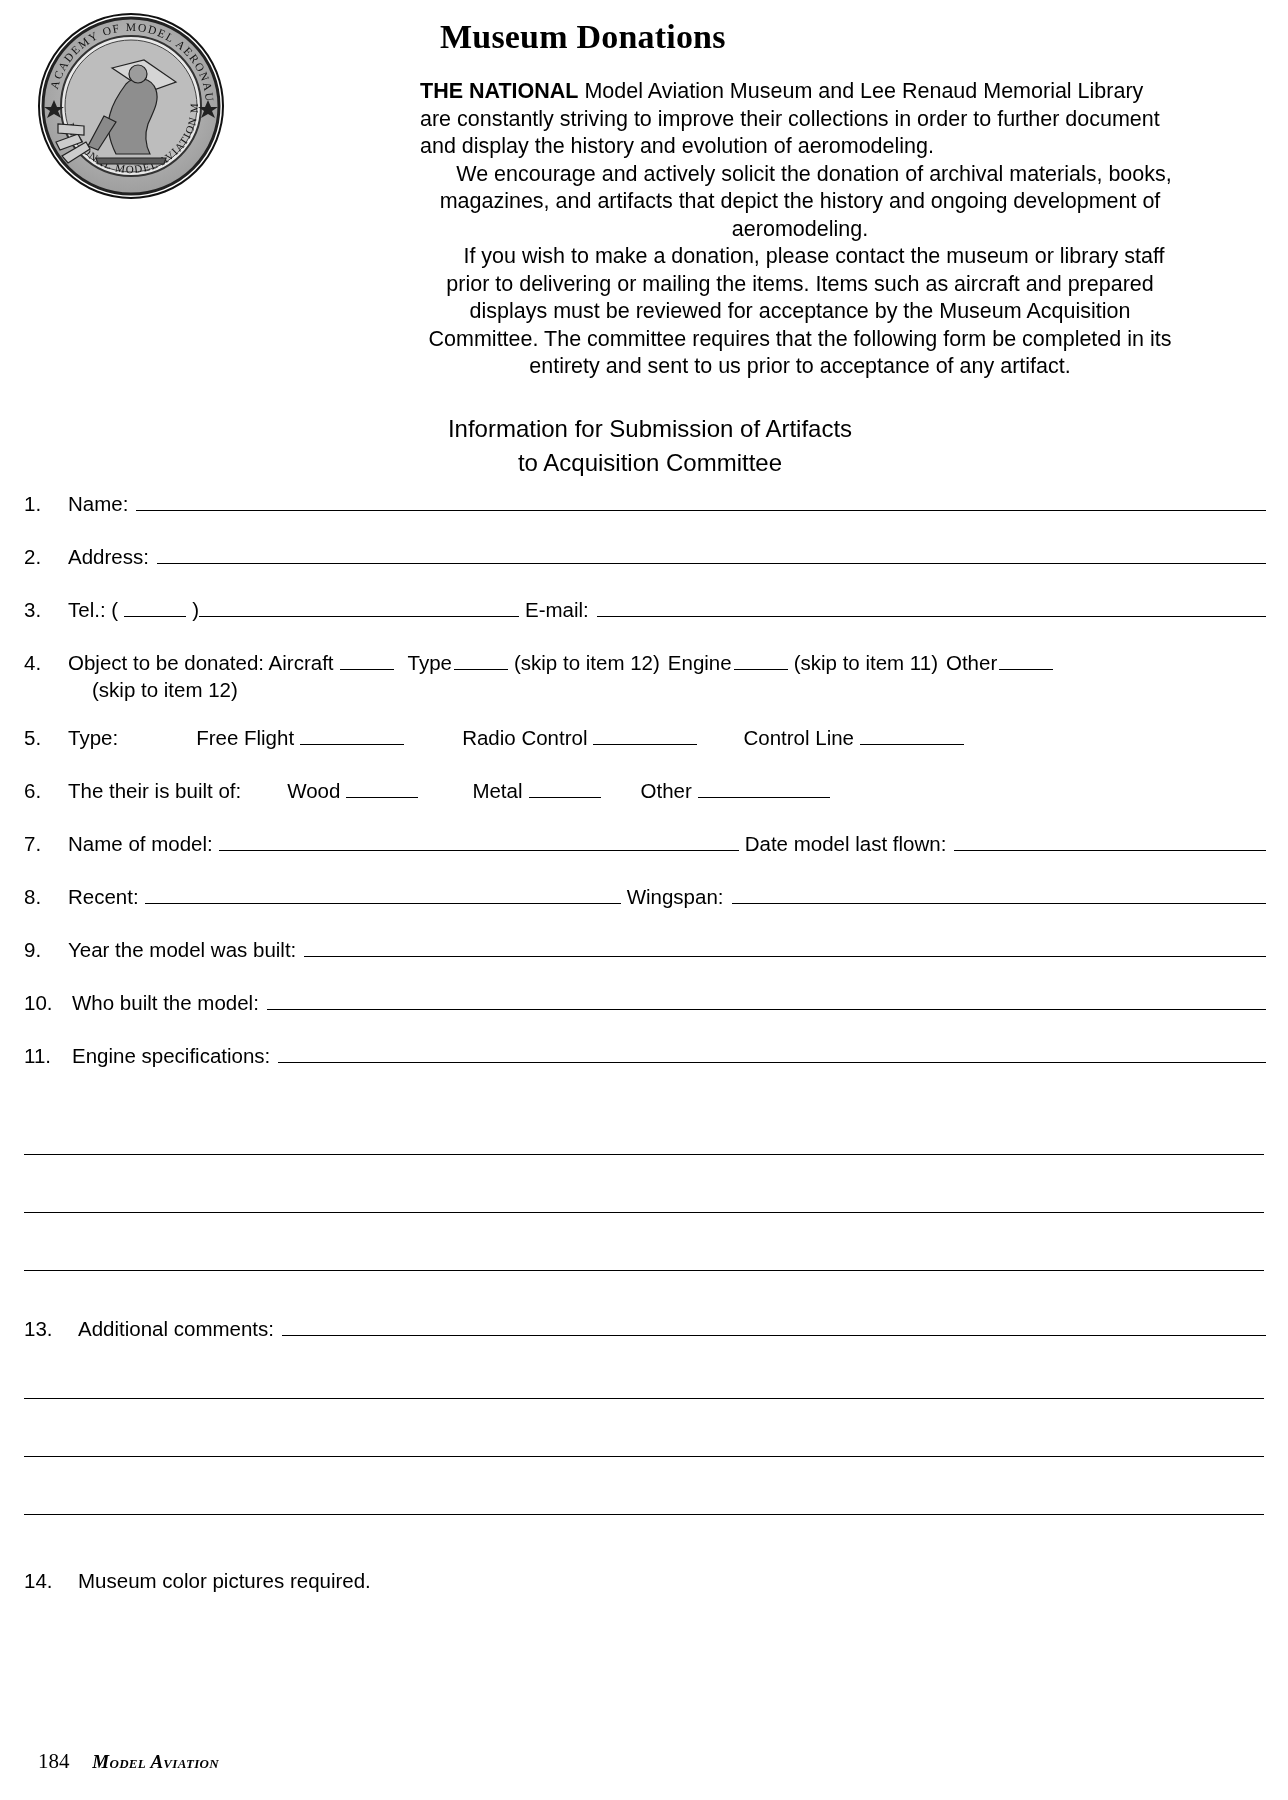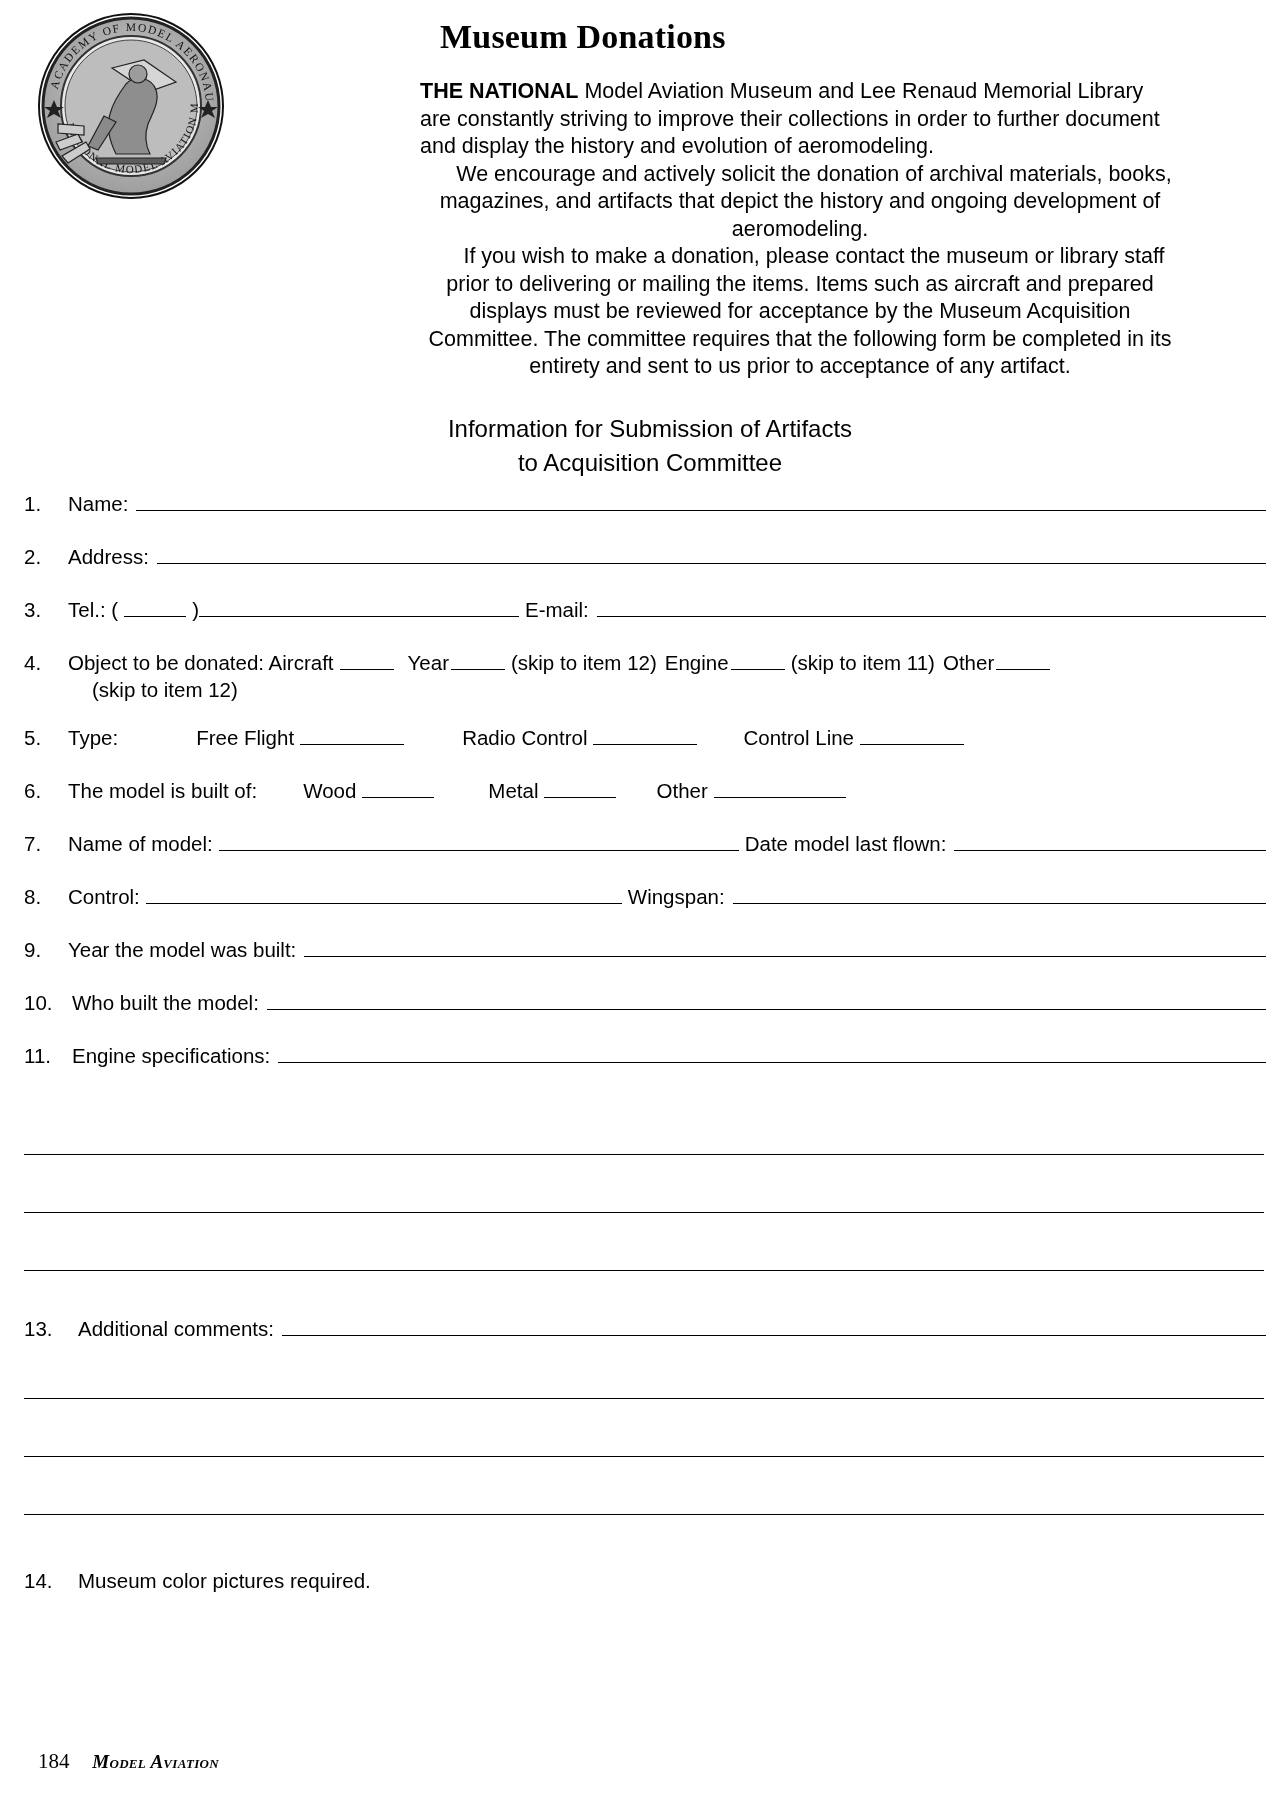--- a/index.html
+++ b/index.html
@@ -235,7 +235,7 @@
       <span class="lbl">Object to be donated: Aircraft</span>
       <span class="seg" style="width:54px"></span>
       <span class="gap8"></span>
-      <span class="lbl">Year</span>
+      <span class="lbl">Type</span>
       <span class="seg" style="width:54px;margin-left:2px"></span>
       <span class="lbl">(skip to item 12)</span>
       <span class="gap8"></span>

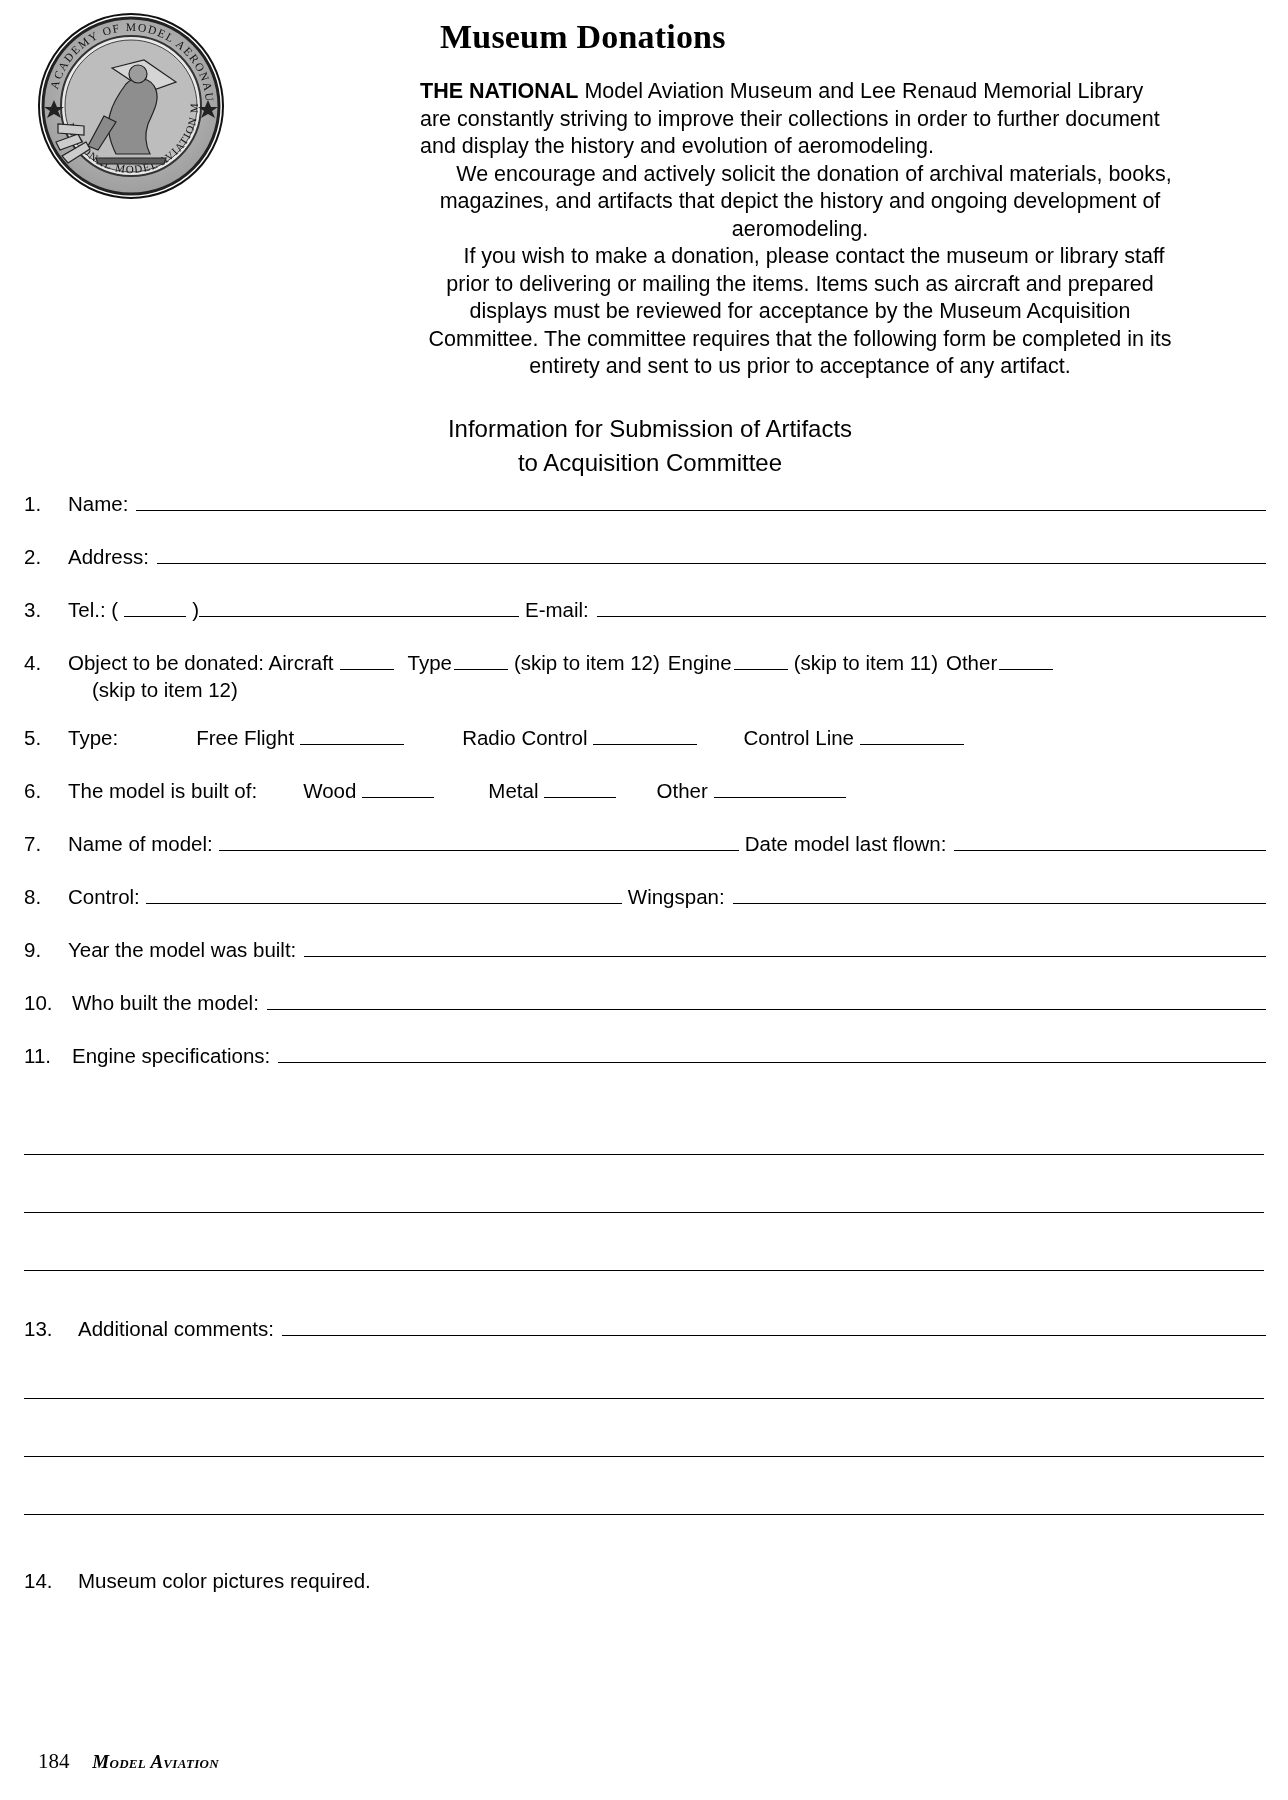--- a/index.html
+++ b/index.html
@@ -266,7 +266,7 @@
 
     <div class="row">
       <span class="num">6.</span>
-      <span class="lbl">The model is built of:</span>
+      <span class="lbl">The their is built of:</span>
       <span style="display:inline-block;width:46px"></span>
       <span class="lbl">Wood</span>
       <span class="seg" style="width:72px"></span>

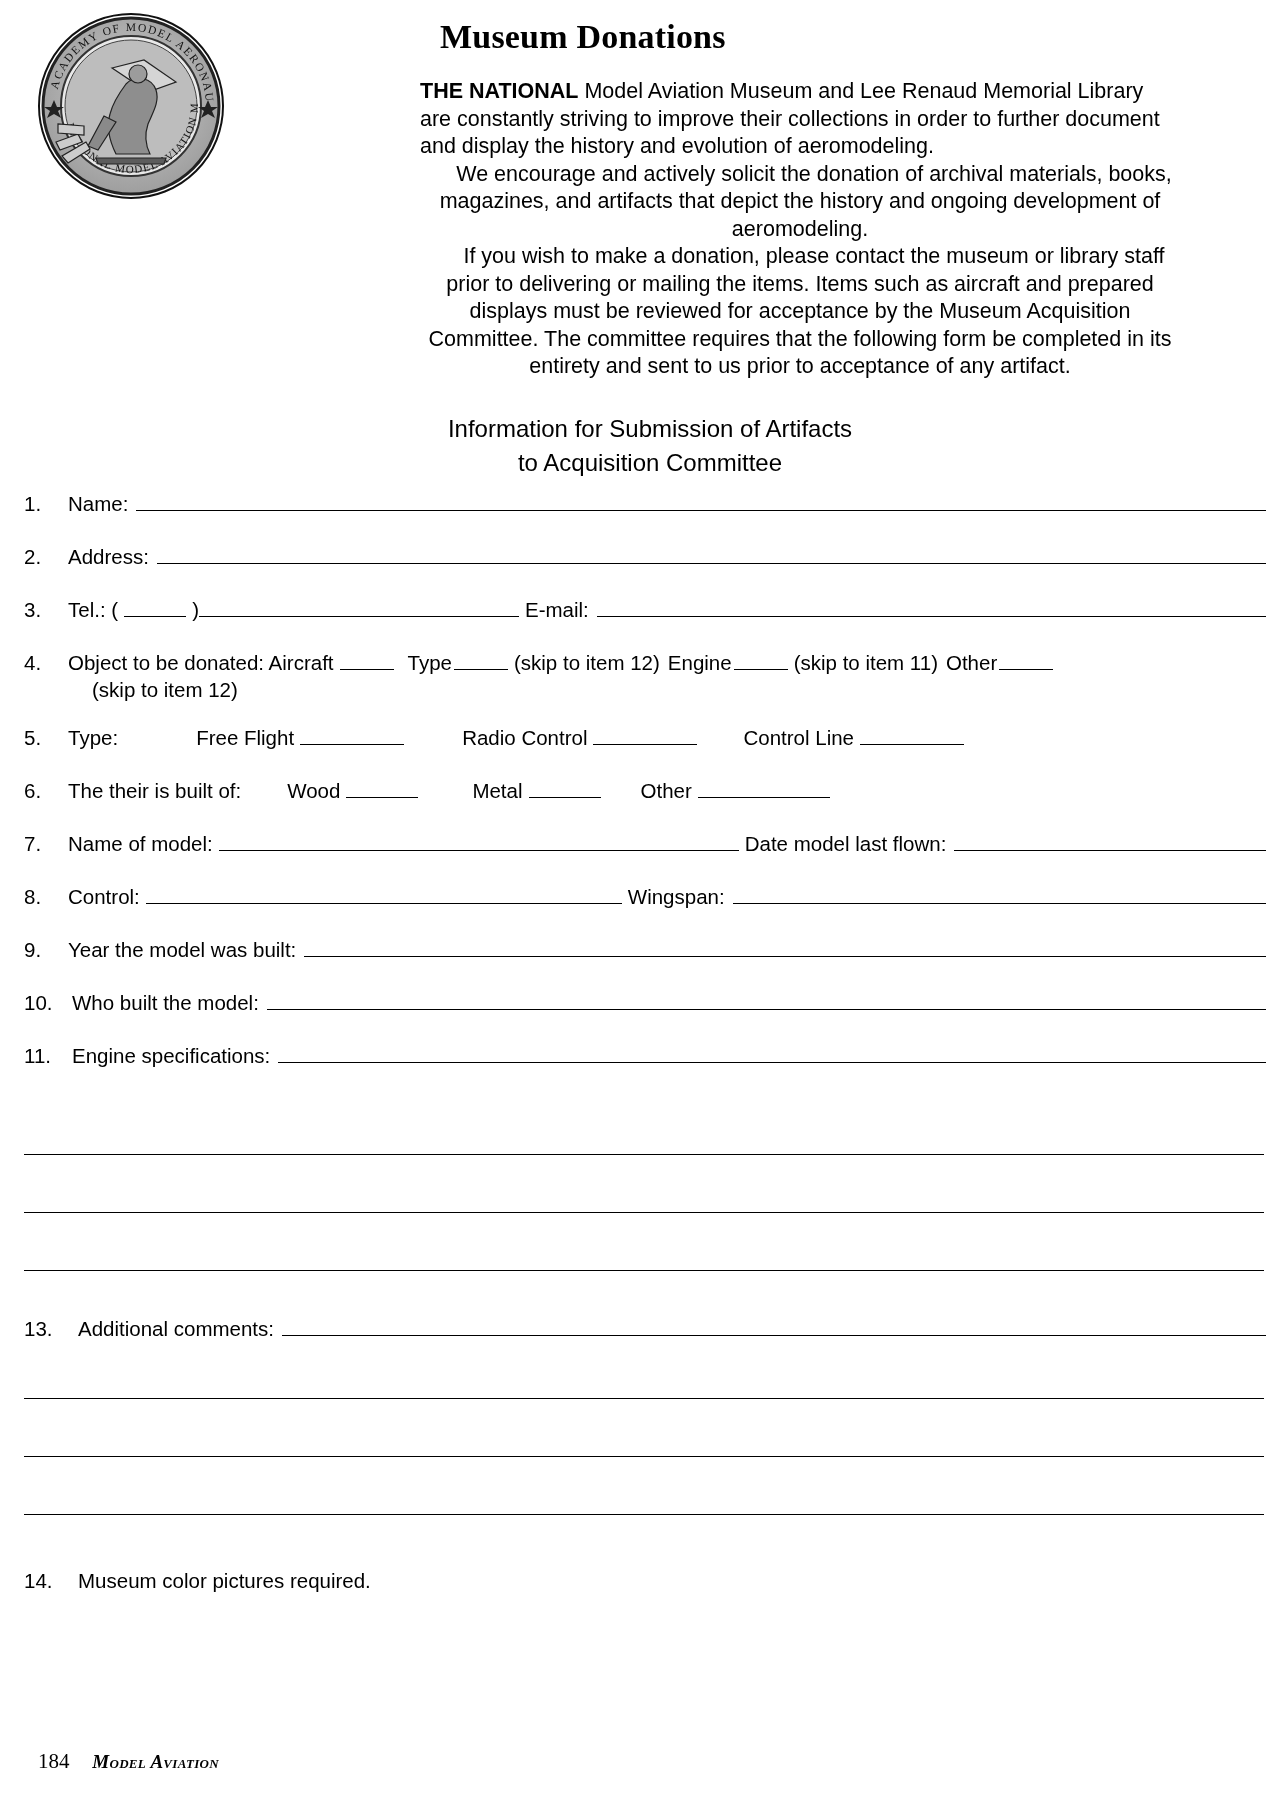--- a/index.html
+++ b/index.html
@@ -290,7 +290,7 @@
 
     <div class="row">
       <span class="num">8.</span>
-      <span class="lbl">Control:</span>
+      <span class="lbl">Recent:</span>
       <span class="seg" style="width:476px"></span>
       <span class="lbl">Wingspan:</span>
       <span class="fill"></span>

